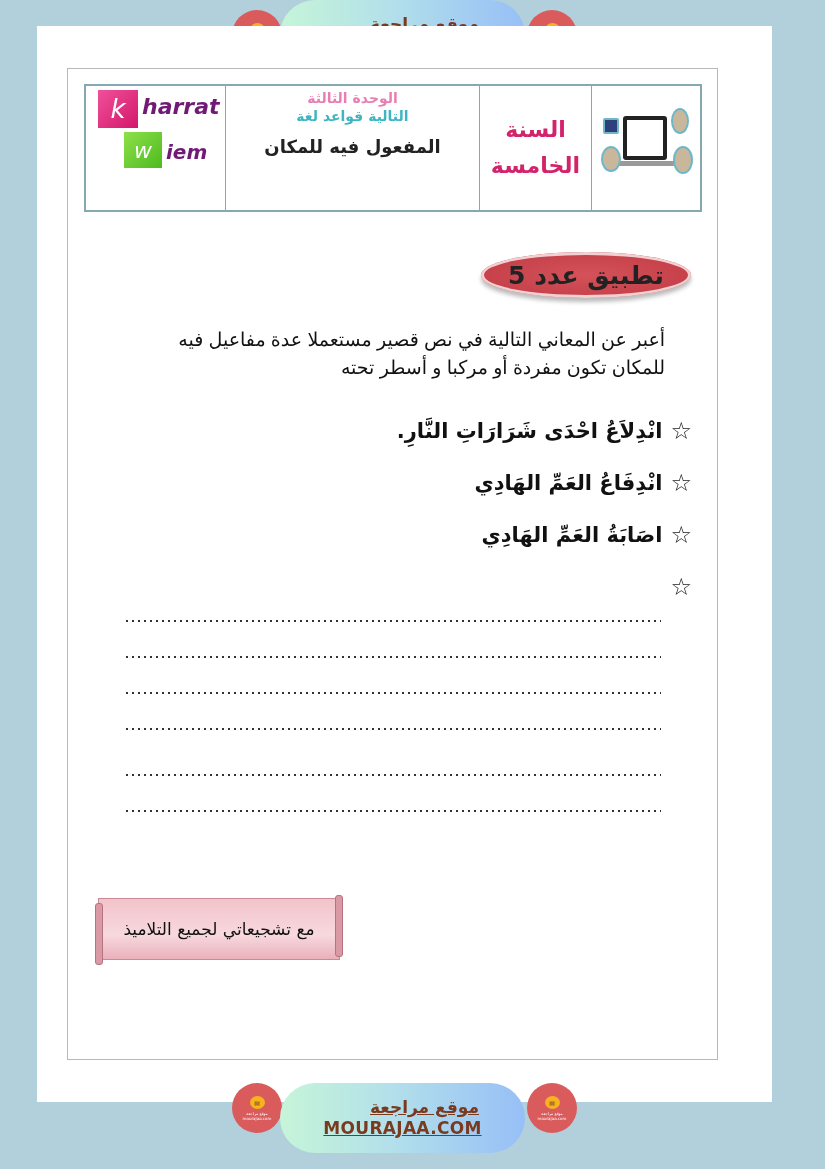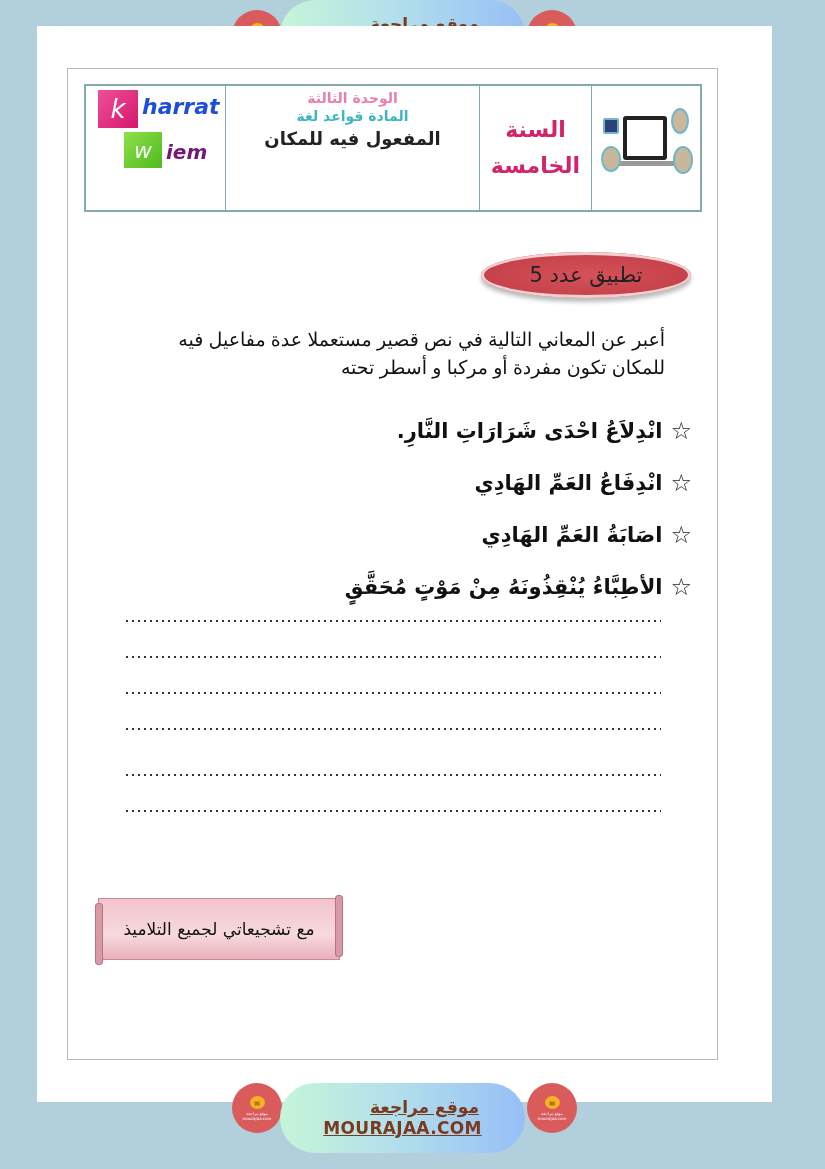--- a/index.html
+++ b/index.html
@@ -49,7 +49,7 @@
     background:linear-gradient(135deg,#f0509a,#d4176b);
     color:#fff; font-size:26px; font-style:italic; display:flex; align-items:center; justify-content:center;
   }
-  .logo-harrat { position:absolute; left:56px; top:8px; color:#1d4ed8; font-size:22px; font-style:italic; font-weight:bold; }
+  .logo-harrat { position:absolute; left:56px; top:8px; color:#701a75; font-size:22px; font-style:italic; font-weight:bold; }
   .logo-w {
     position:absolute; left:38px; top:46px; width:38px; height:36px;
     background:linear-gradient(135deg,#8fe04a,#4dbb1f);

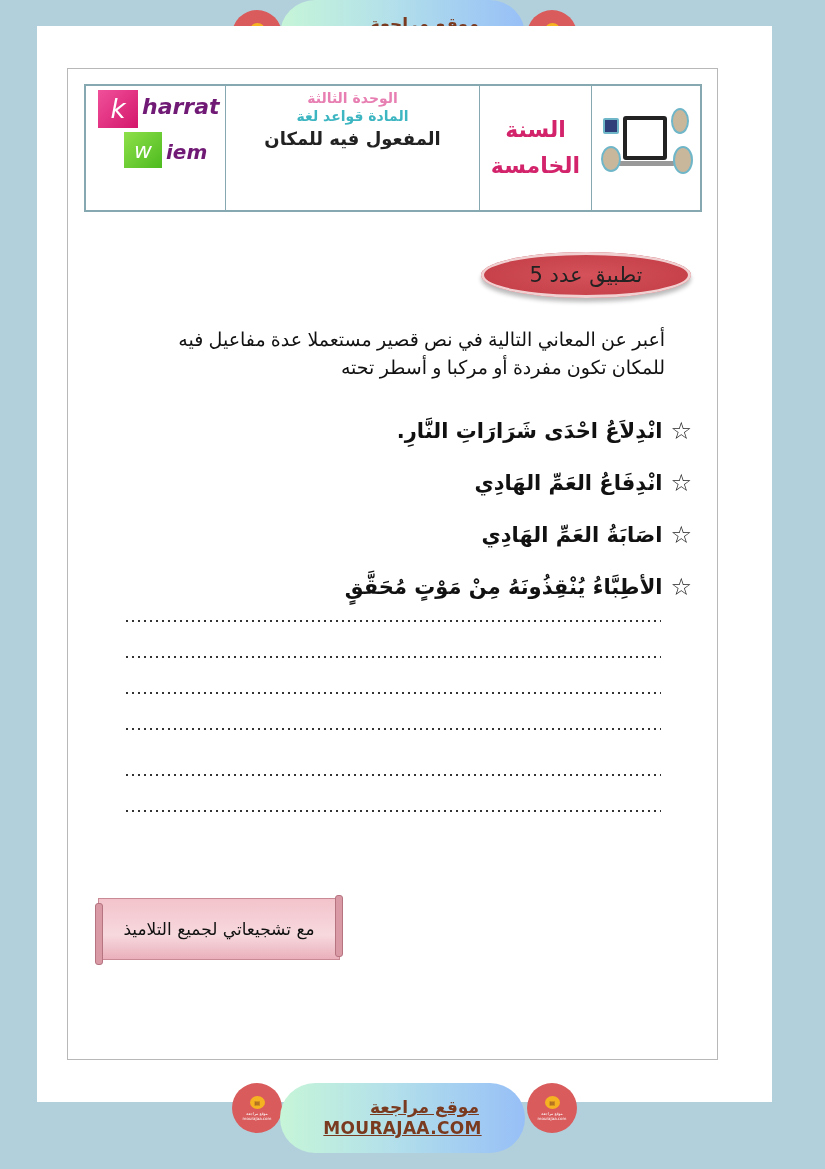--- a/index.html
+++ b/index.html
@@ -134,7 +134,7 @@
   </div>
   <div class="hcell title-cell" style="width:254px;">
     <div class="t1">الوحدة الثالثة</div>
-    <div class="t2">المادة قواعد لغة</div>
+    <div class="t2">التالية قواعد لغة</div>
     <div class="t3">المفعول فيه للمكان</div>
   </div>
   <div class="hcell grade-cell" style="width:112px;gap:8px;">

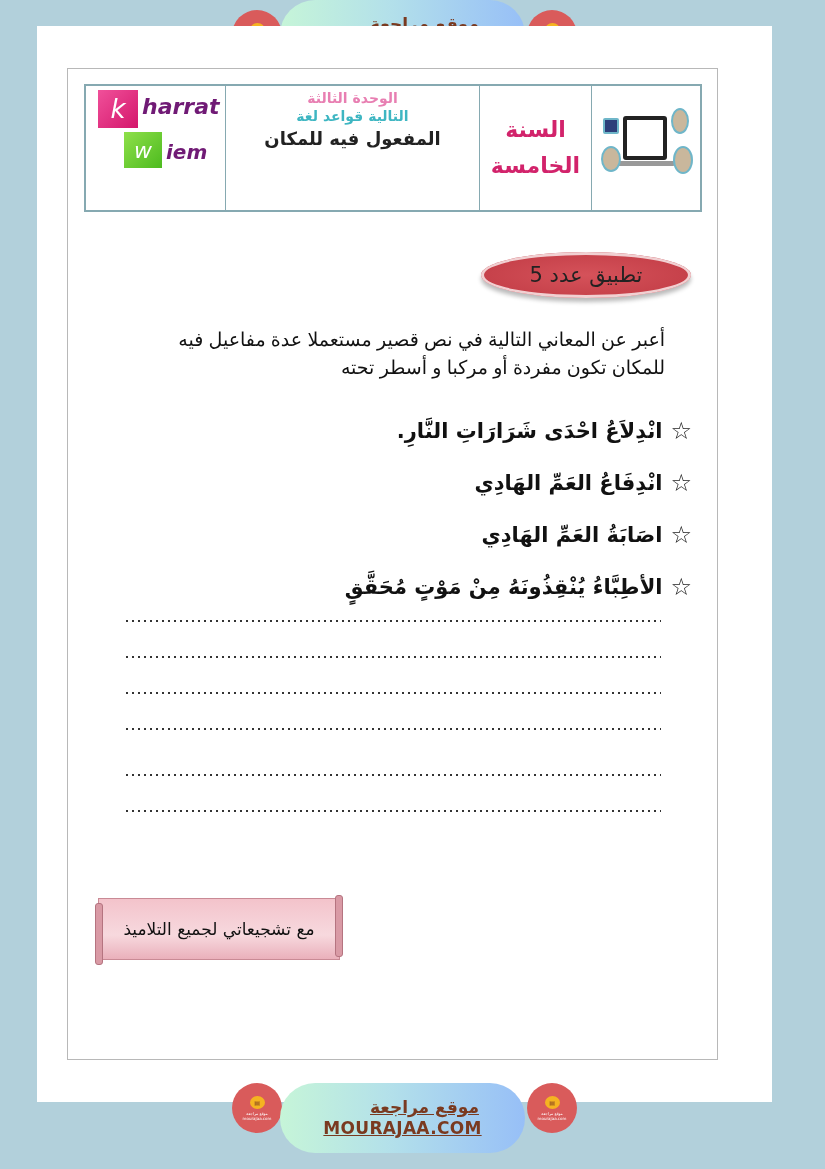--- a/index.html
+++ b/index.html
@@ -59,7 +59,7 @@
   .title-cell { text-align:center; direction:rtl; }
   .t1 { color:#e87fb2; font-size:14px; font-weight:bold; margin-top:4px; }
   .t2 { color:#3eb6c2; font-size:14px; font-weight:bold; margin-top:2px; }
-  .t3 { color:#222; font-size:18px; font-weight:bold; margin-top:4px; }
+  .t3 { color:#222; font-size:18px; font-weight:bold; margin-top:12px; }
   .grade-cell { display:flex; flex-direction:column; align-items:center; justify-content:center; direction:rtl; }
   .grade-cell span { color:#d2236b; font-size:22px; font-weight:bold; line-height:28px; }
   .img-cell { display:flex; align-items:center; justify-content:center; }

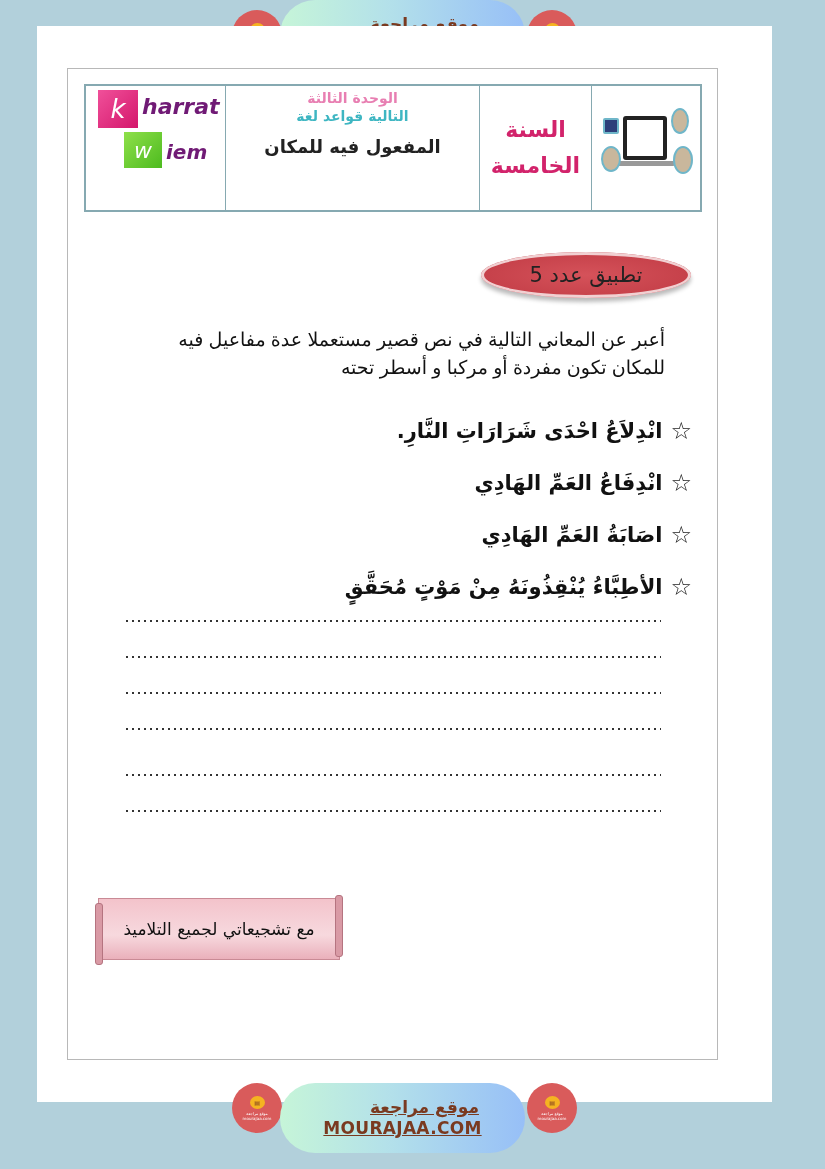--- a/index.html
+++ b/index.html
@@ -77,7 +77,7 @@
     background:radial-gradient(ellipse at center,#d5525a 0%,#c6414a 70%,#b83540 100%);
     box-shadow:0 4px 4px #bbb, inset 0 0 0 3px #f1d0d2;
     display:flex; align-items:center; justify-content:center;
-    direction:rtl; font-size:21px; color:#222;
+    direction:rtl; font-size:25px; color:#222;font-weight:bold;
   }
   .instr {
     position:absolute; left:120px; top:326px; width:545px; direction:rtl; text-align:right;

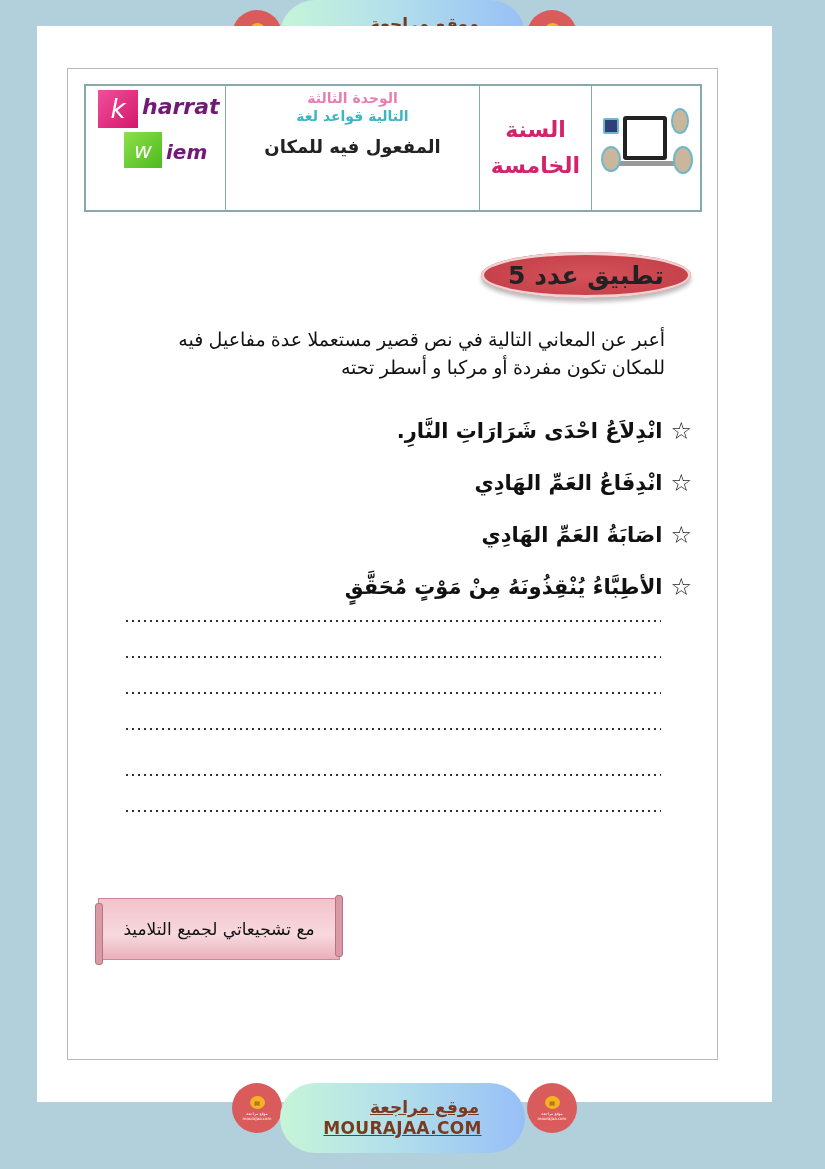--- a/index.html
+++ b/index.html
@@ -172,7 +172,6 @@
   </div>
   <div class="item">
     <span class="star">☆</span>
-    <span>الأطِبَّاءُ يُنْقِذُونَهُ مِنْ مَوْتٍ مُحَقَّقٍ</span>
   </div>
 </div>
 

